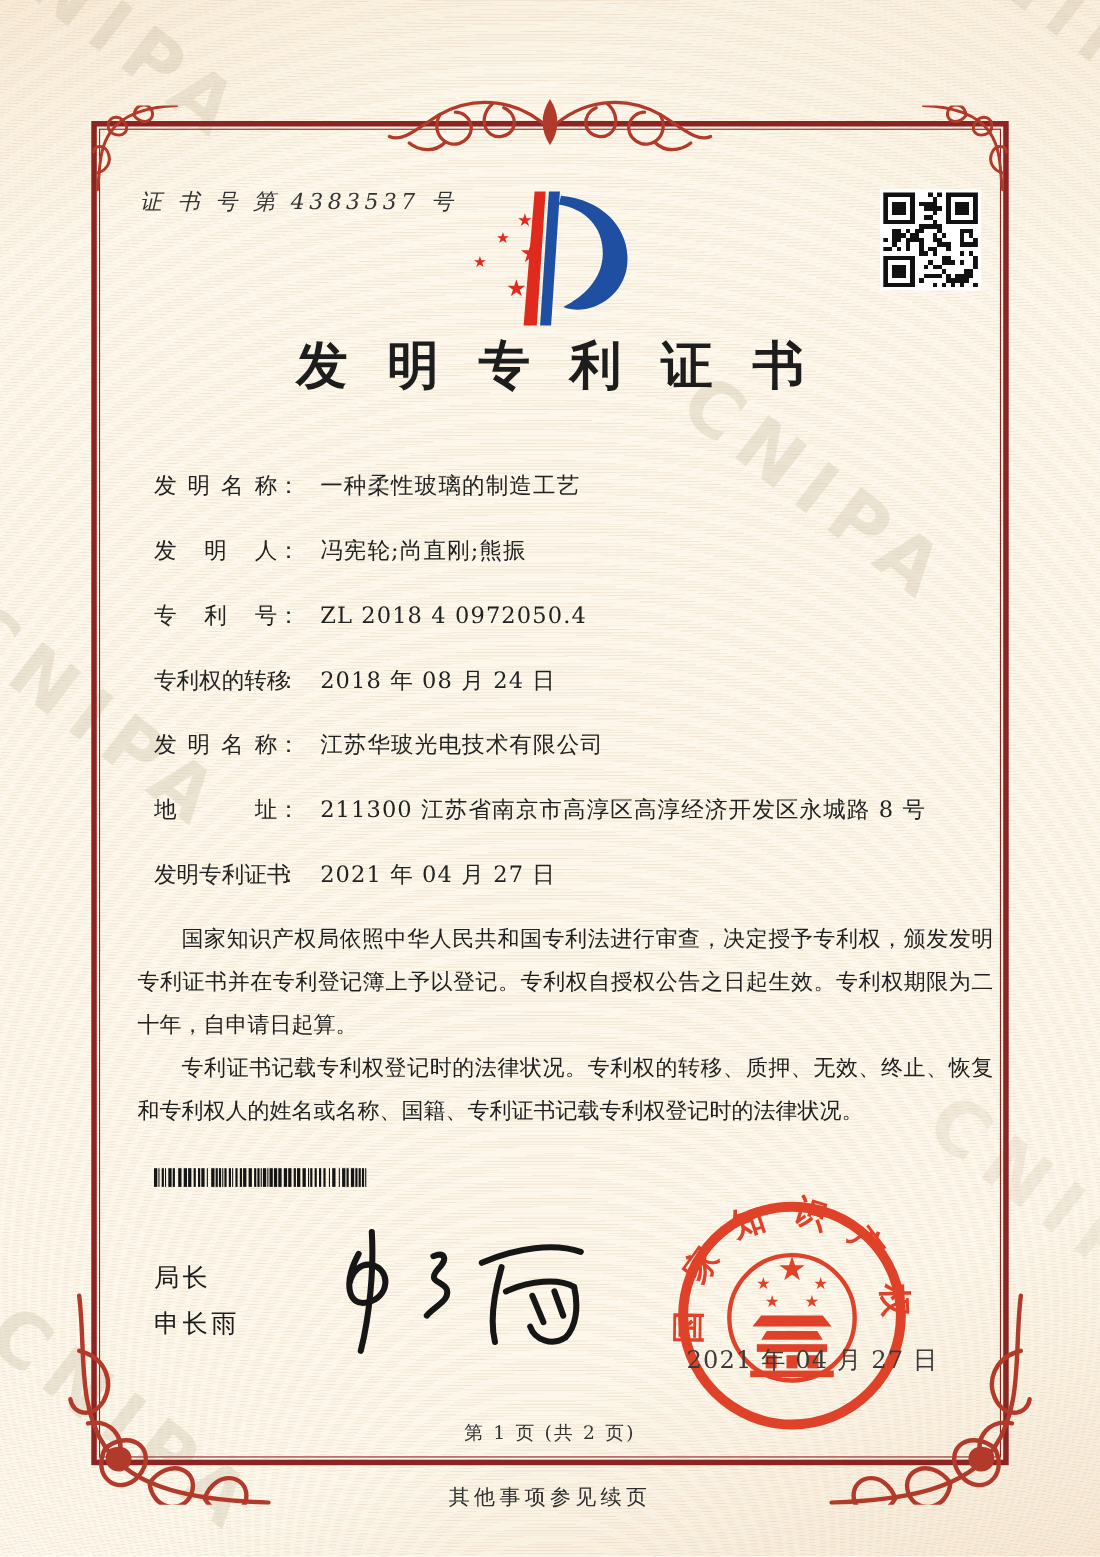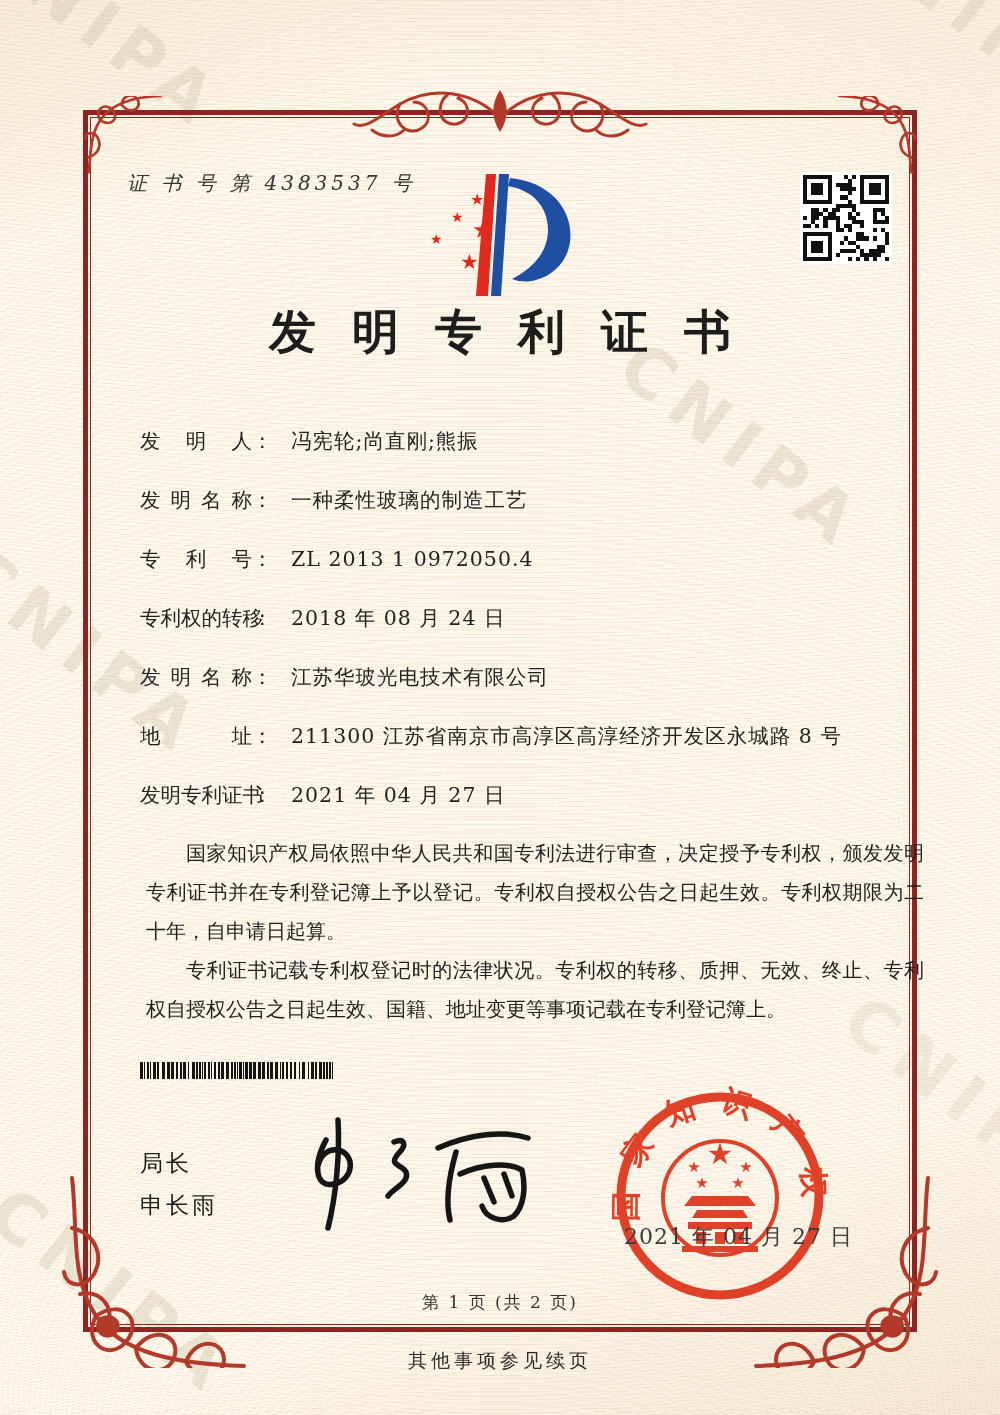--- a/index.html
+++ b/index.html
@@ -269,12 +269,12 @@
 
     <div class="fields">
       <div class="frow">
+        <span class="flabel">发明名称</span><span class="fcolon">：</span>
+        <span class="fvalue">一种柔性玻璃的制造工艺</span>
+      </div>
+      <div class="frow">
         <span class="flabel">发明人</span><span class="fcolon">：</span>
         <span class="fvalue">冯宪轮;尚直刚;熊振</span>
-      </div>
-      <div class="frow">
-        <span class="flabel">发明名称</span><span class="fcolon">：</span>
-        <span class="fvalue">一种柔性玻璃的制造工艺</span>
       </div>
       <div class="frow">
         <span class="flabel">专利号</span><span class="fcolon">：</span>

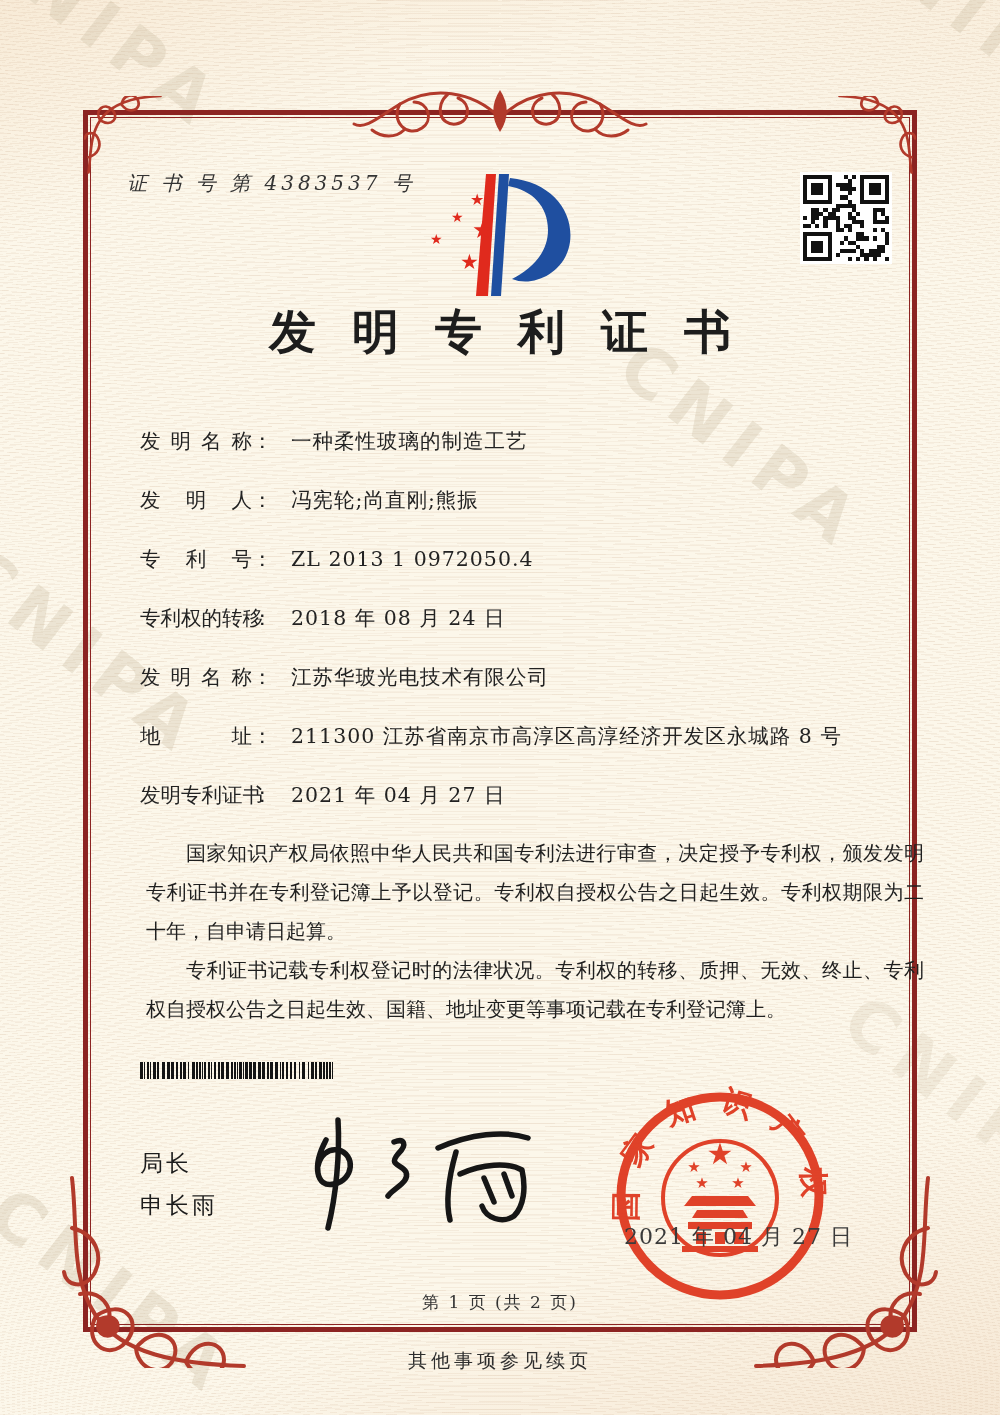--- a/index.html
+++ b/index.html
@@ -278,7 +278,7 @@
       </div>
       <div class="frow">
         <span class="flabel">专利号</span><span class="fcolon">：</span>
-        <span class="fvalue">ZL 2013 1 0972050.4</span>
+        <span class="fvalue">ZL 2018 4 0972050.4</span>
       </div>
       <div class="frow">
         <span class="flabel">专利权的转移</span><span class="fcolon">：</span>

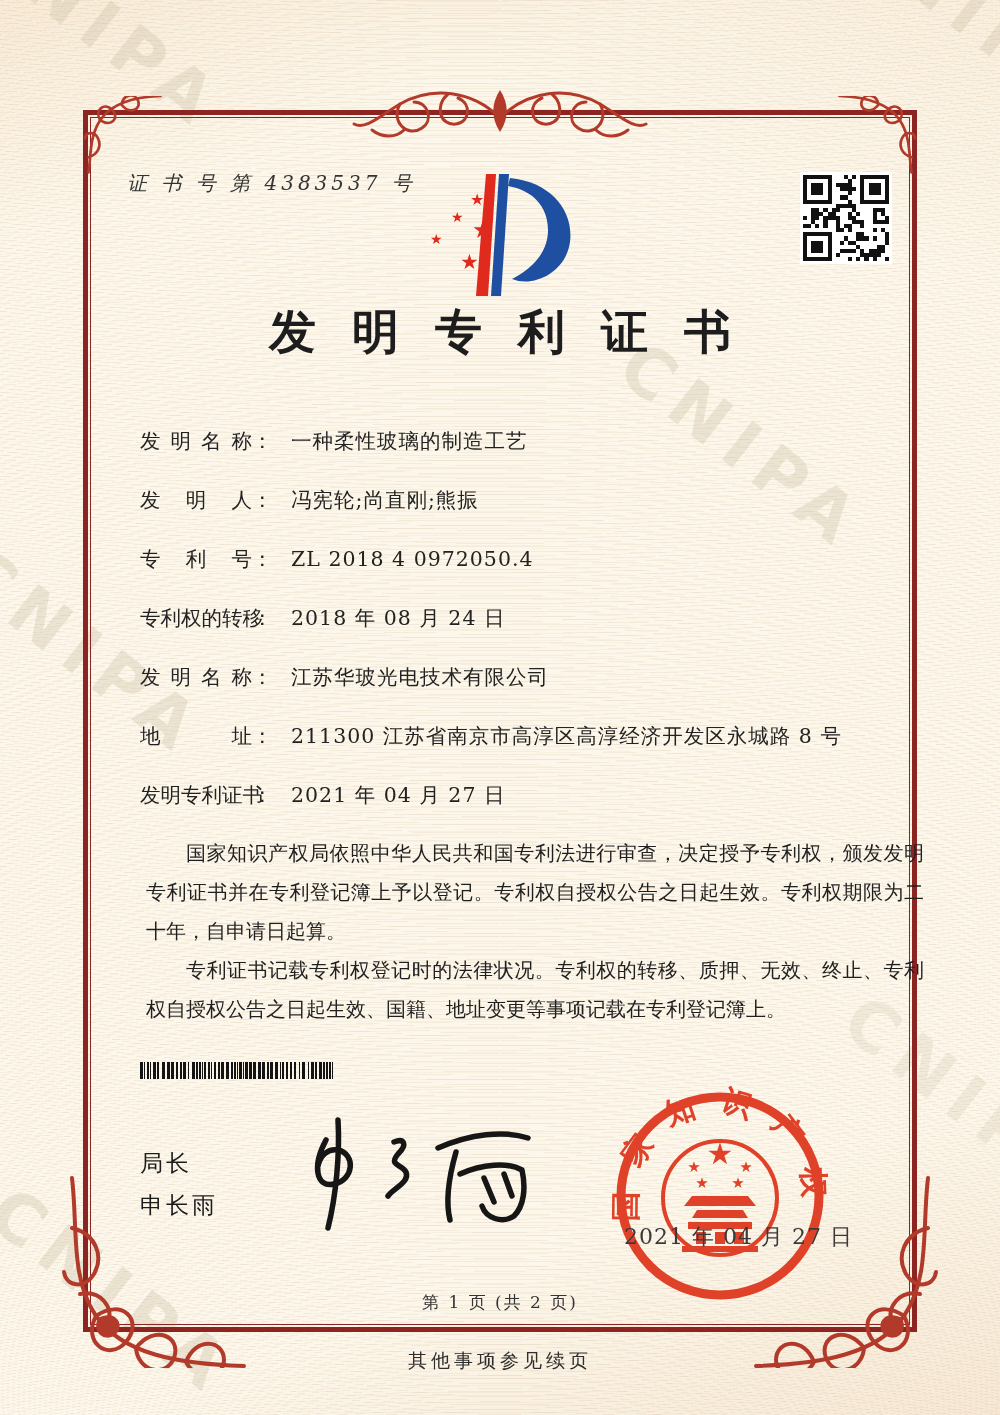--- a/index.html
+++ b/index.html
@@ -40,7 +40,7 @@
   .fcolon{display:inline-block;}
   .fvalue{margin-left:12px;letter-spacing:1px;}
   .pair2{position:absolute;left:370px;top:0;}
-  .paras{position:absolute;left:146px;top:834px;width:778px;font-size:20px;line-height:39px;
+  .paras{position:absolute;left:125px;top:834px;width:778px;font-size:20px;line-height:39px;
          text-align:justify;color:#1f1f1f;}
   .paras p{margin:0;text-indent:2em;}
   .barcode{position:absolute;left:140px;top:1062px;width:258px;height:17px;display:flex;align-items:stretch;}

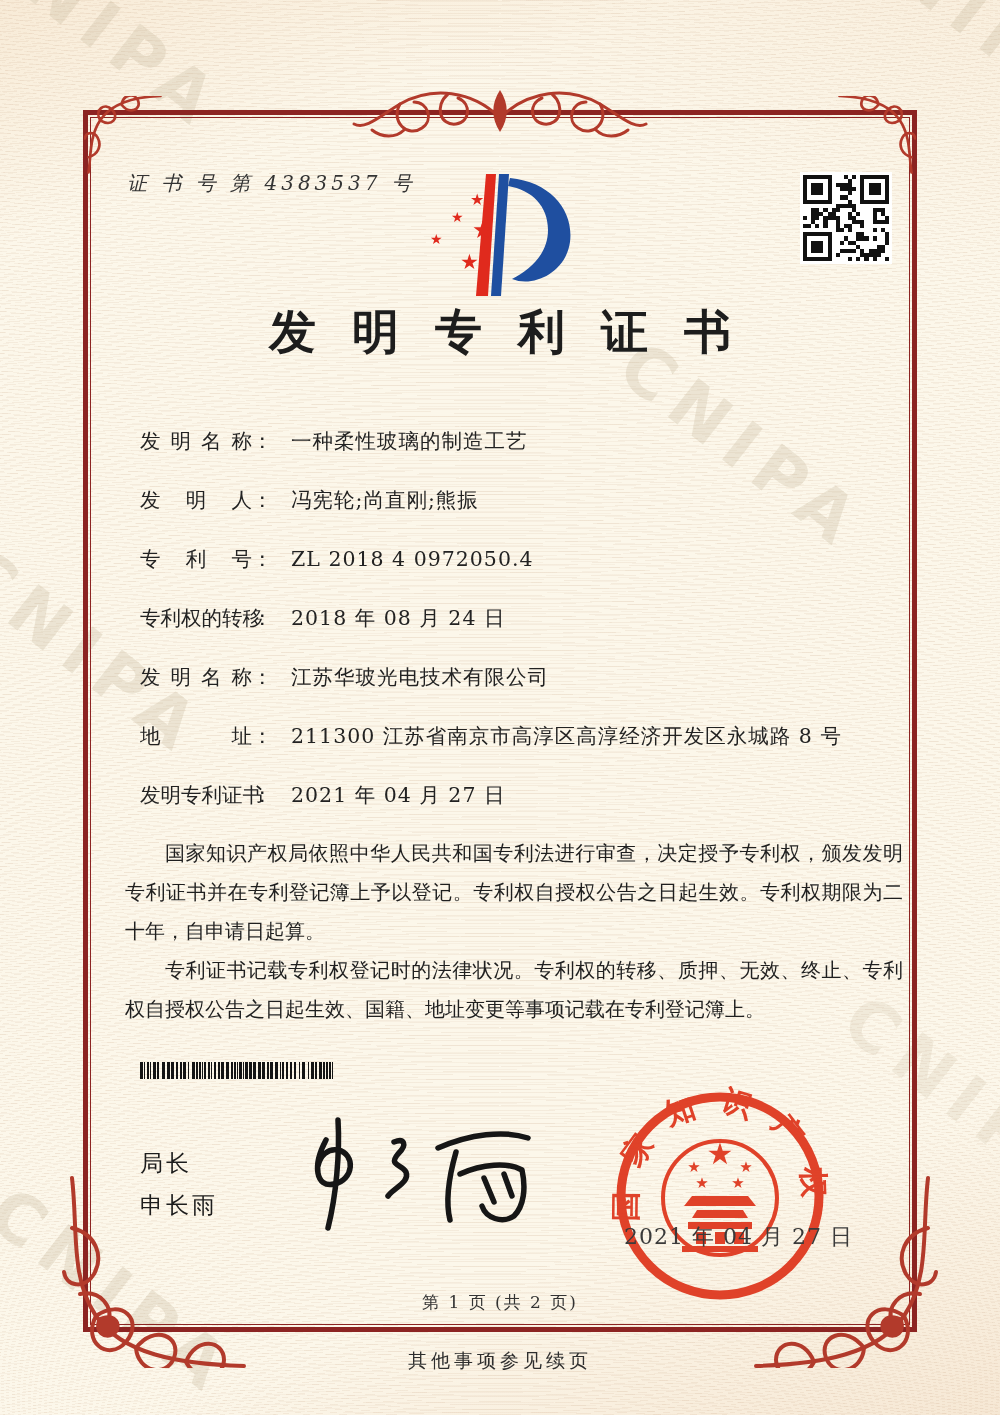--- a/index.html
+++ b/index.html
@@ -300,7 +300,7 @@
 
     <div class="paras">
       <p>国家知识产权局依照中华人民共和国专利法进行审查，决定授予专利权，颁发发明专利证书并在专利登记簿上予以登记。专利权自授权公告之日起生效。专利权期限为二十年，自申请日起算。</p>
-      <p>专利证书记载专利权登记时的法律状况。专利权的转移、质押、无效、终止、专利权自授权公告之日起生效、国籍、地址变更等事项记载在专利登记簿上。</p>
+      <p>专利证书记载专利权登记时的法律状况。专利权的转移、质押、无效、终止、恢复和专利权人的姓名或名称、国籍、专利证书记载专利权登记时的法律状况。</p>
     </div>
 
     <div id="barcode" class="barcode">

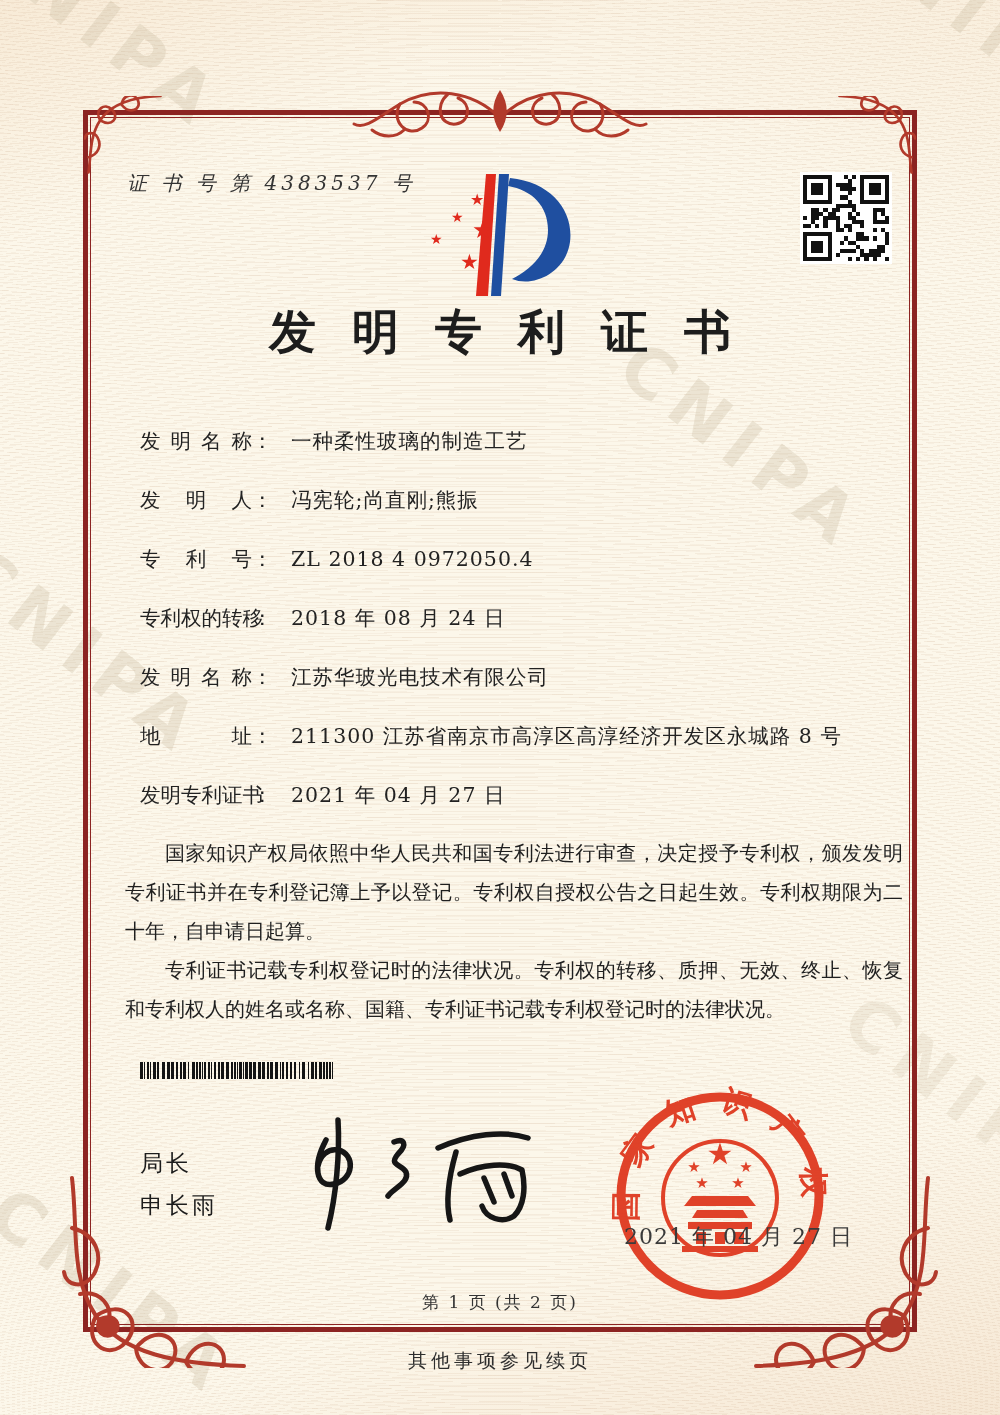--- a/index.html
+++ b/index.html
@@ -45,7 +45,7 @@
   .paras p{margin:0;text-indent:2em;}
   .barcode{position:absolute;left:140px;top:1062px;width:258px;height:17px;display:flex;align-items:stretch;}
   .barcode .b{background:#141414;}
-  .director{position:absolute;left:140px;top:1142px;font-family:Liberation Sans, sans-serif;
+  .director{position:absolute;left:140px;top:1142px;font-family:Liberation Mono, monospace;
             font-size:23px;color:#1c1c1c;line-height:42px;letter-spacing:3px;}
   .sig{position:absolute;left:292px;top:1116px;}
   .seal{position:absolute;left:610px;top:1086px;width:220px;height:220px;z-index:5;opacity:.96;}

